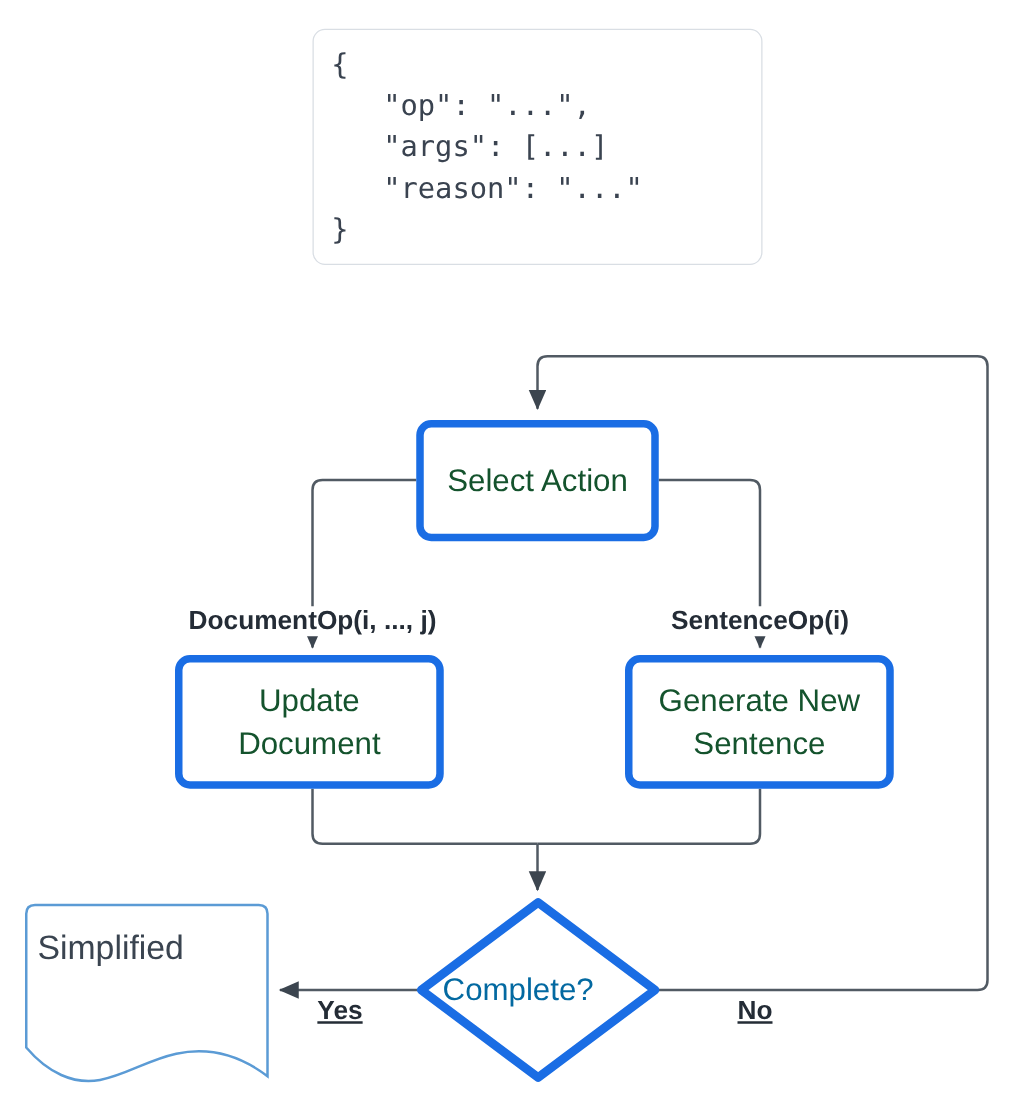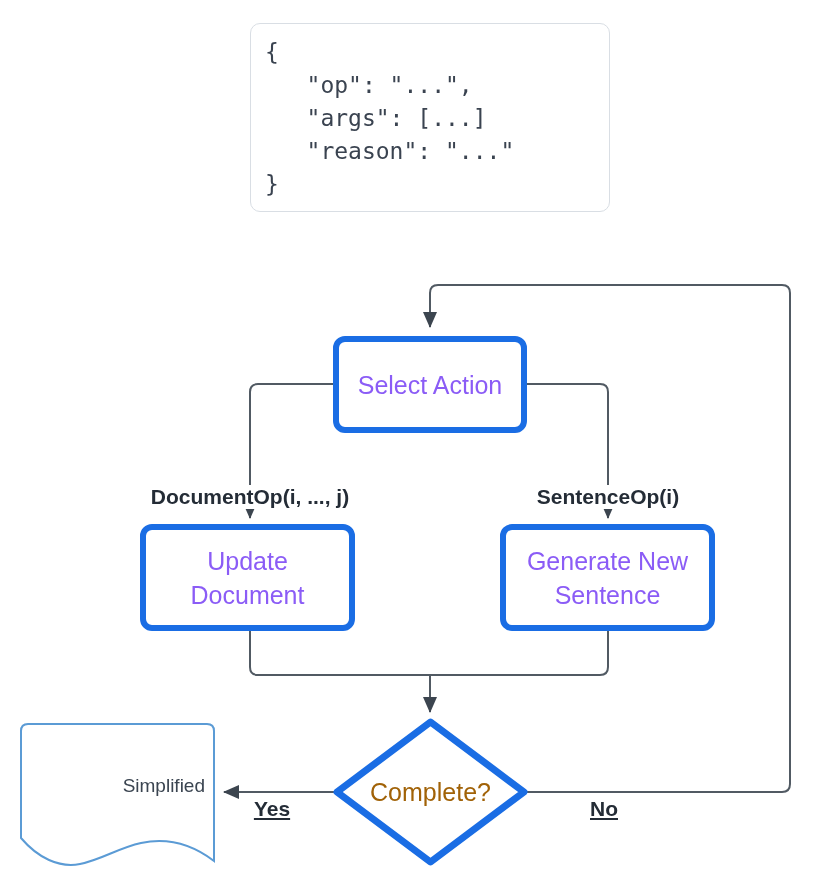--- a/index.html
+++ b/index.html
@@ -29,7 +29,7 @@
     position:absolute; box-sizing:border-box; background:#ffffff;
     border:6px solid #1a6de4; border-radius:12px;
     display:flex; flex-direction:column; align-items:center; justify-content:center;
-    font-size:25px; line-height:34px; color:#8b5cf6; text-align:center; z-index:2;
+    font-size:25px; line-height:34px; color:#14532d; text-align:center; z-index:2;
   }
   .node-select   { left:333px; top:336px; width:194px; height:97px; }
   .node-update   { left:140px; top:524px; width:215px; height:107px; }

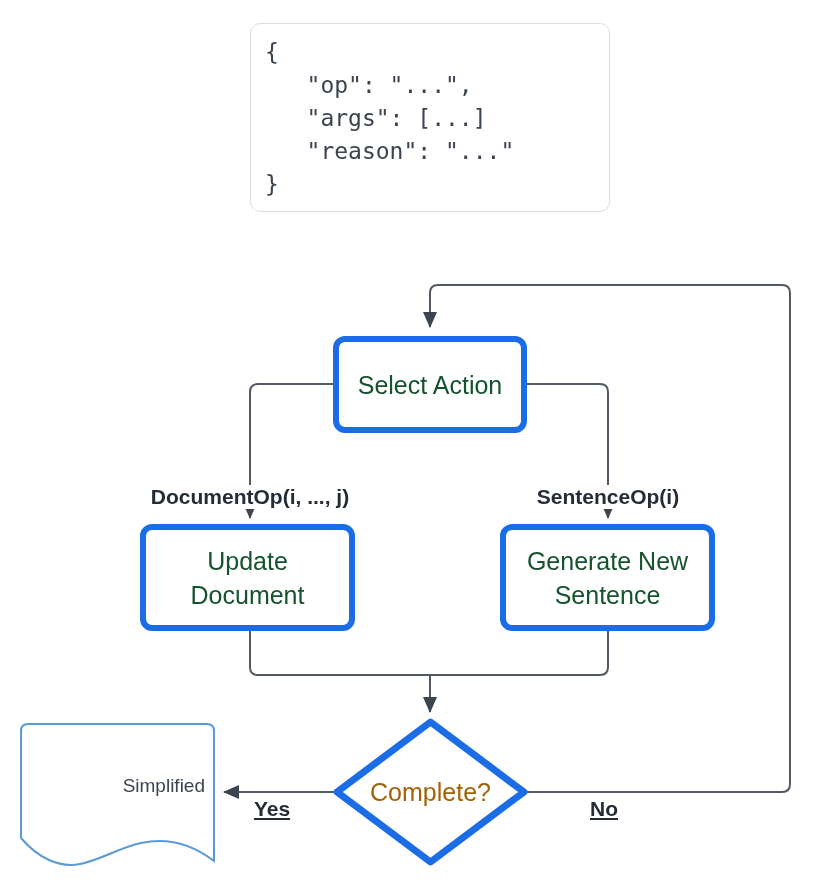--- a/index.html
+++ b/index.html
@@ -41,8 +41,8 @@
     font-size:25px; color:#a16207; z-index:2;
   }
   .document-text {
-    position:absolute; left:30px; top:768px; width:175px;
-    font-size:19px; line-height:36px; color:#3a4450; text-align:right; z-index:2;
+    position:absolute; left:30px; top:740px; width:175px;
+    font-size:27px; line-height:36px; color:#3a4450; text-align:left; z-index:2;
   }
   
   .edge-label {

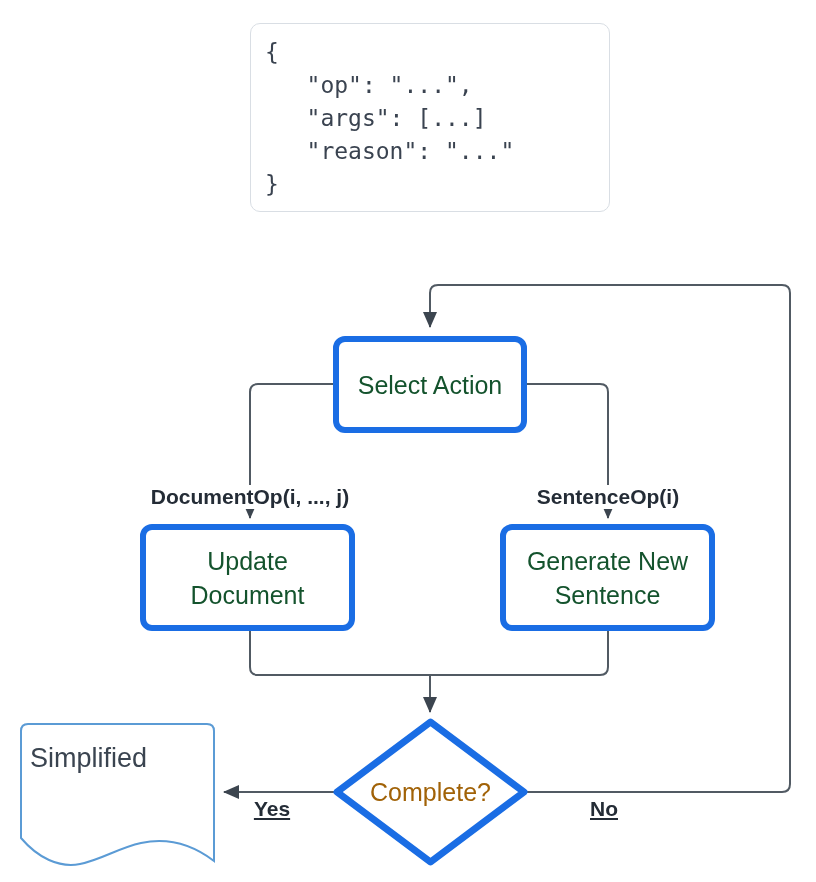--- a/index.html
+++ b/index.html
@@ -36,9 +36,9 @@
   .node-generate { left:500px; top:524px; width:215px; height:107px; }
   
   .diamond-text {
-    position:absolute; left:340px; top:772px; width:181px; height:40px;
+    position:absolute; left:324px; top:772px; width:181px; height:40px;
     display:flex; align-items:center; justify-content:center;
-    font-size:25px; color:#a16207; z-index:2;
+    font-size:25px; color:#0369a1; z-index:2;
   }
   .document-text {
     position:absolute; left:30px; top:740px; width:175px;

